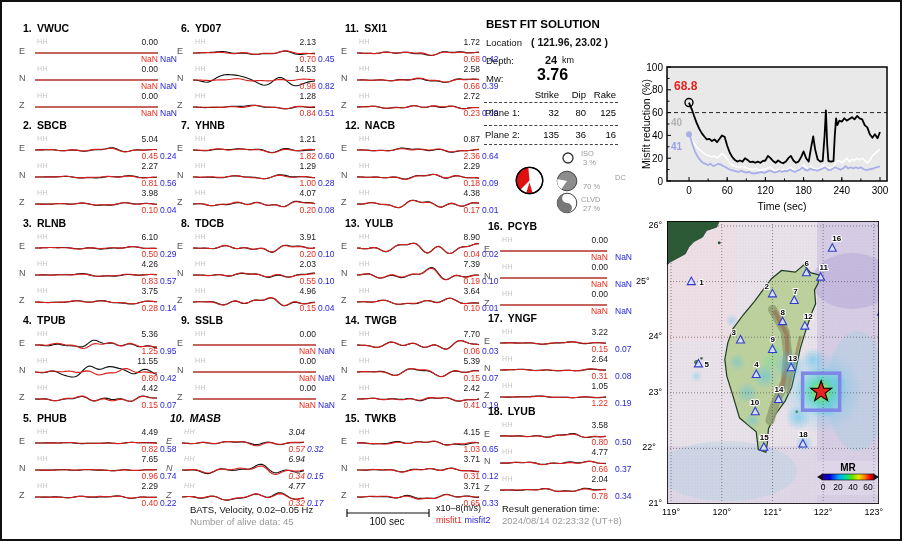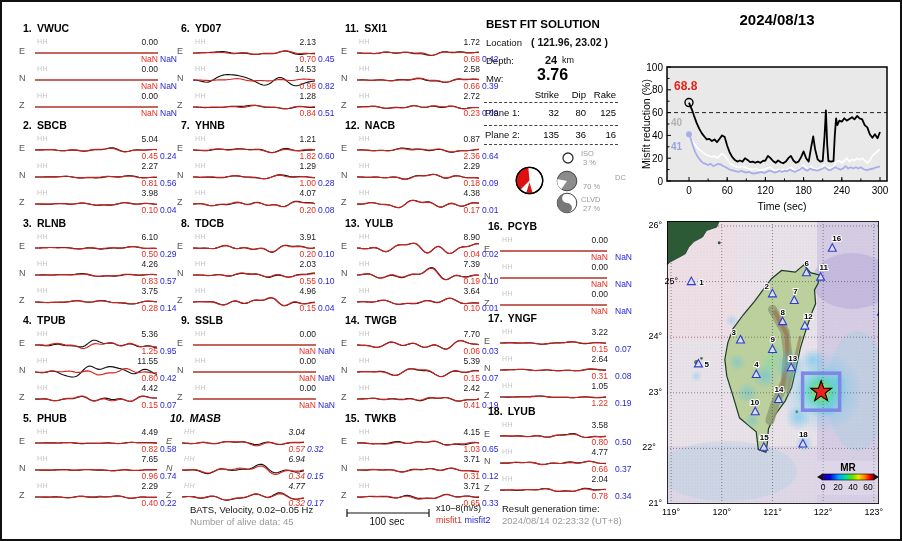--- a/index.html
+++ b/index.html
@@ -724,7 +724,6 @@
   <div class="abs mech-lbl" style="left:581px;top:202px;">27 %</div>
 
   <div class="abs dtitle" style="left:655px;top:8px;width:240px;">
-    <div>2024/08/13</div>
   </div>
 
   <div class="abs axlbl" style="left:575px;top:115px;width:140px;height:14px;transform:rotate(-90deg);">Misfit reduction (%)</div>

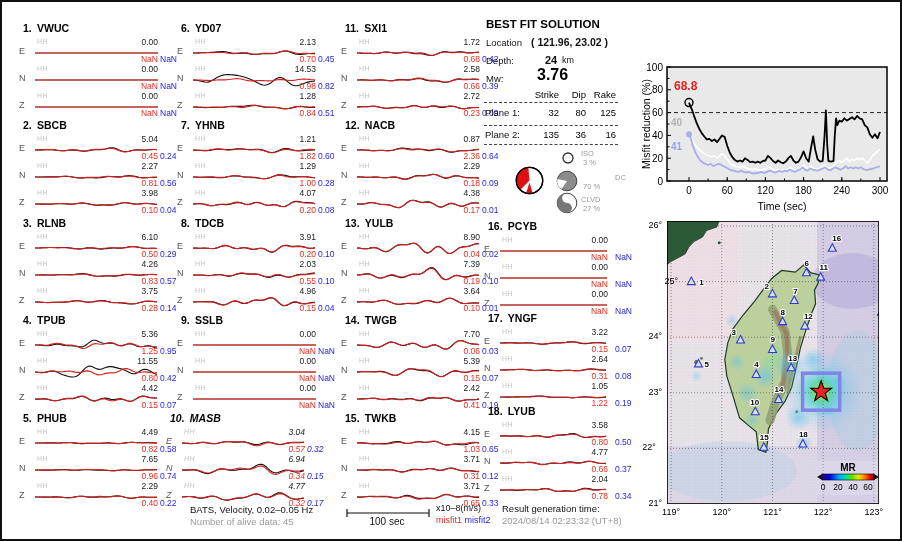--- a/index.html
+++ b/index.html
@@ -926,7 +926,7 @@
       <div class="abs maptick" style="left: 634px; width: 26px; text-align: center; top: 440.404px;">22°</div>
       <div class="abs maptick" style="left: 634px; width: 26px; text-align: right; top: 384.804px;">23°</div>
       <div class="abs maptick" style="left: 634px; width: 26px; text-align: right; top: 329.204px;">24°</div>
-      <div class="abs maptick" style="left: 650px; width: 26px; text-align: right; top: 273.604px;">25°</div>
+      <div class="abs maptick" style="left: 634px; width: 26px; top: 273.604px;">25°</div>
       <div class="abs maptick" style="left: 634px; width: 26px; text-align: right; top: 218.004px;">26°</div>
       <div class="abs maptick" style="left: 655.056px; width: 28px; text-align: center; top: 505px;">119°</div>
       <div class="abs maptick" style="left: 705.756px; width: 28px; text-align: center; top: 505px;">120°</div>

